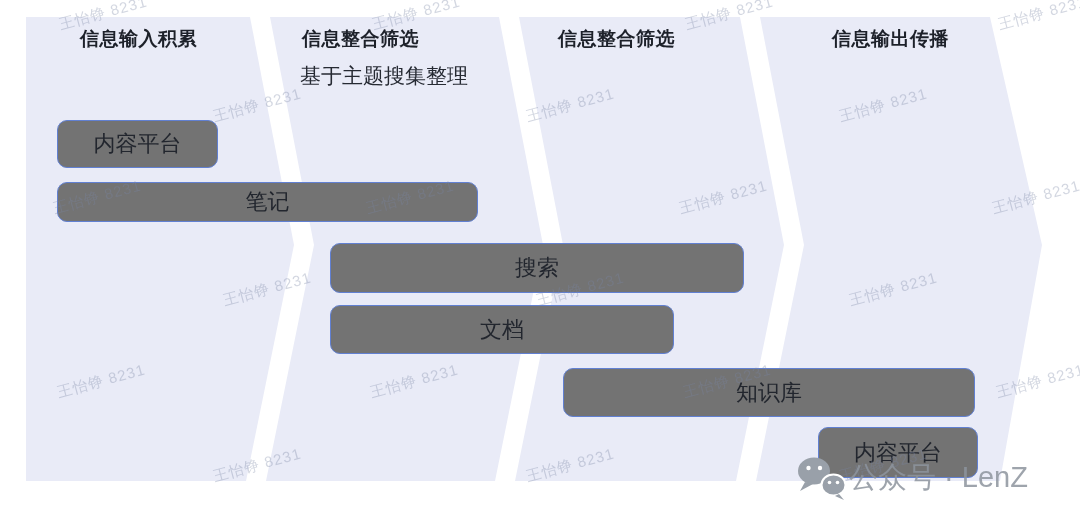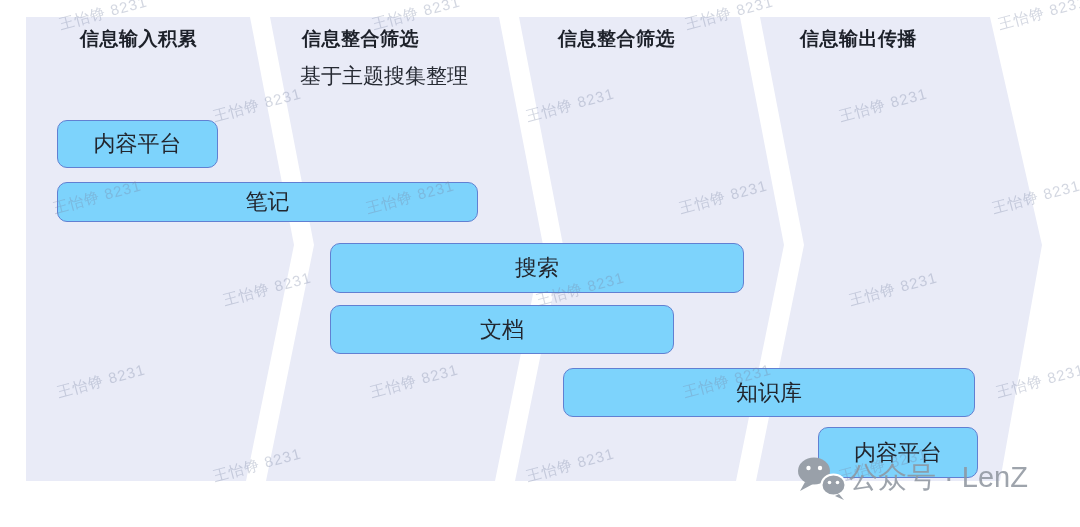--- a/index.html
+++ b/index.html
@@ -21,7 +21,7 @@
   .t.c1{left:80px}  .s.c1{left:67px}
   .t.c2{left:302px} .s.c2{left:300px}
   .t.c3{left:558px} .s.c3{left:547px}
-  .t.c4{left:800px} .s.c4{left:787px}
+  .t.c4{left:832px} .s.c4{left:787px}
 
   
   .bar{

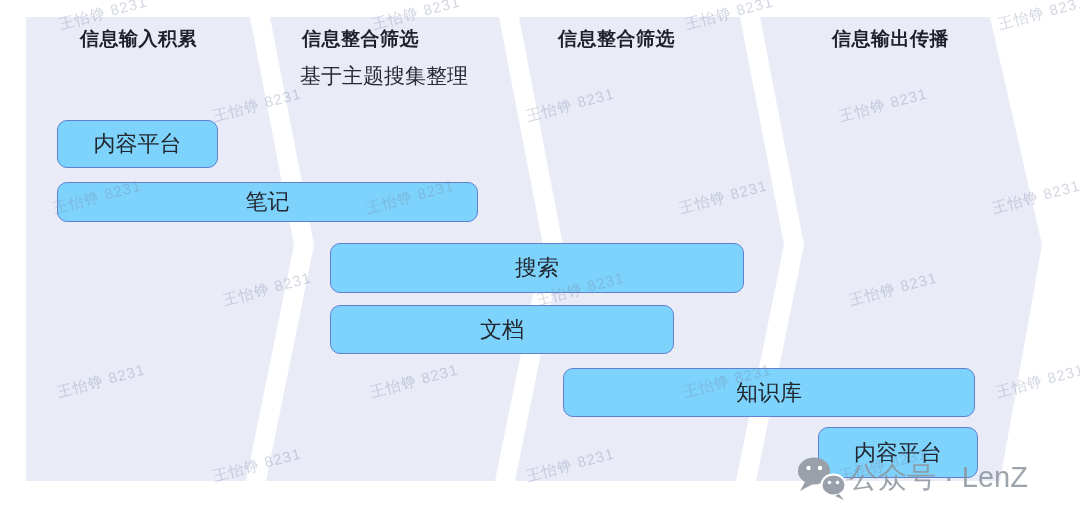--- a/index.html
+++ b/index.html
@@ -25,7 +25,7 @@
 
   
   .bar{
-    position:absolute;z-index:3;background:#7dd3fc;border:1.5px solid #6180d2;border-radius:10px;
+    position:absolute;z-index:3;background:#737373;border:1.5px solid #6180d2;border-radius:10px;
     display:flex;align-items:center;justify-content:center;
     font-size:22px;color:#22262e;box-sizing:border-box;
   }

